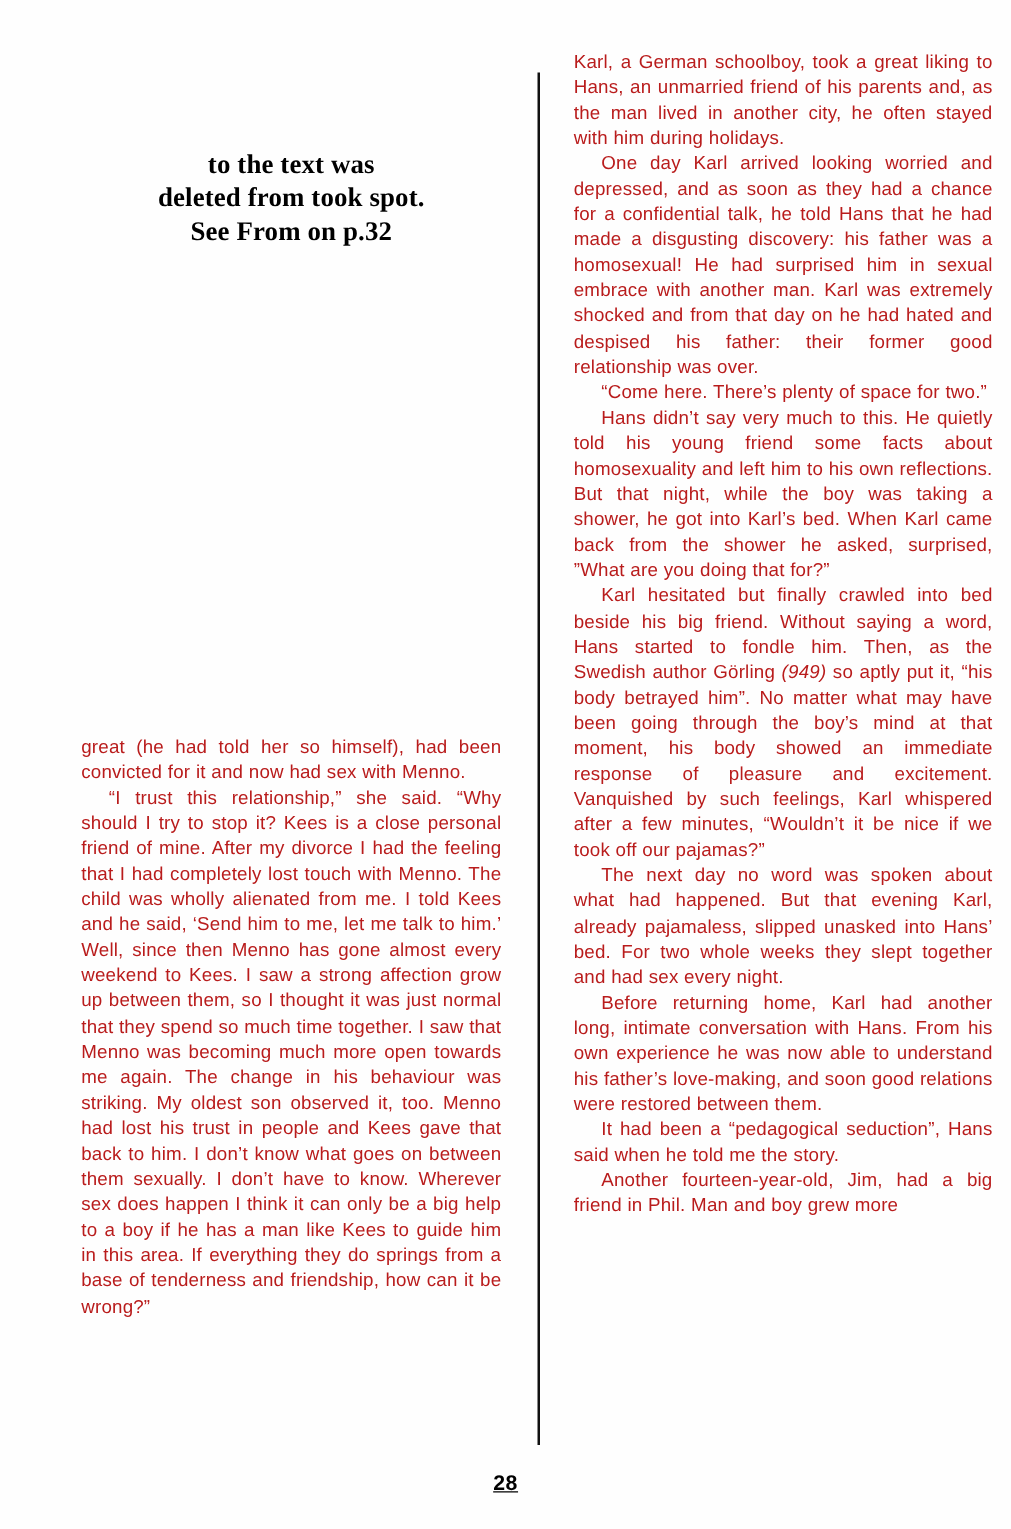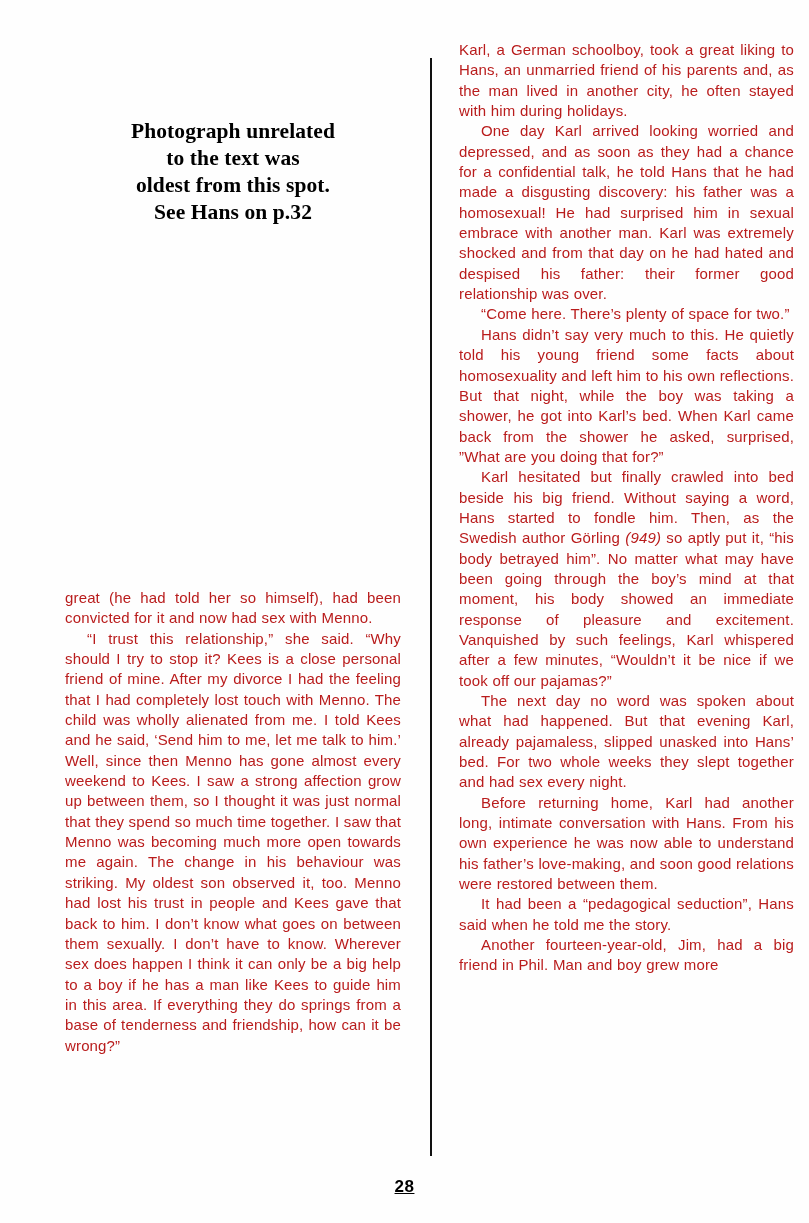--- a/index.html
+++ b/index.html
@@ -109,7 +109,6 @@
 
   <div class="col-left">
     <div class="notice">
-      <span class="notice-line">Photograph unrelated</span>
       <span class="notice-line">to the text was</span>
       <span class="notice-line">oldest from this spot.</span>
       <span class="notice-line">See Hans on p.32</span>

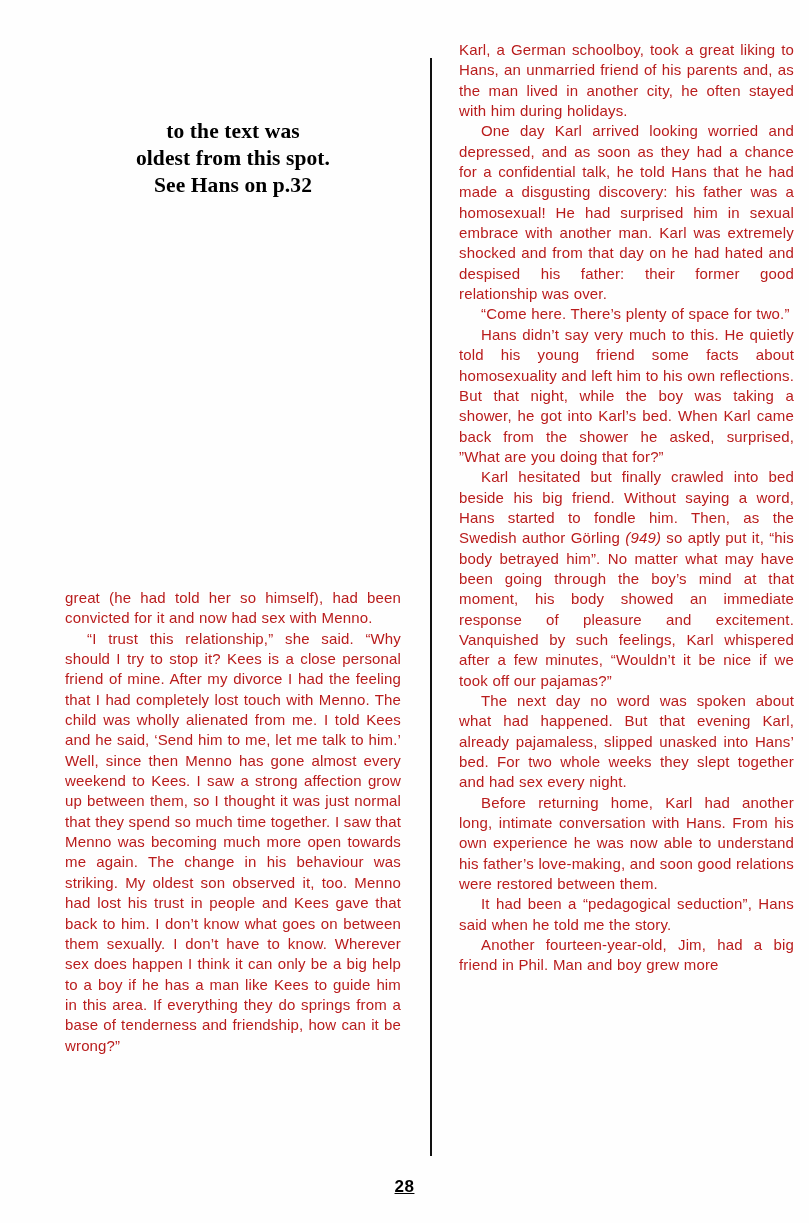--- a/index.html
+++ b/index.html
@@ -110,7 +110,7 @@
   <div class="col-left">
     <div class="notice">
       <span class="notice-line">to the text was</span>
-      <span class="notice-line">oldest from this spot.</span>
+      <span class="notice-line">deleted from took spot.</span>
       <span class="notice-line">See Hans on p.32</span>
     </div>
   </div>

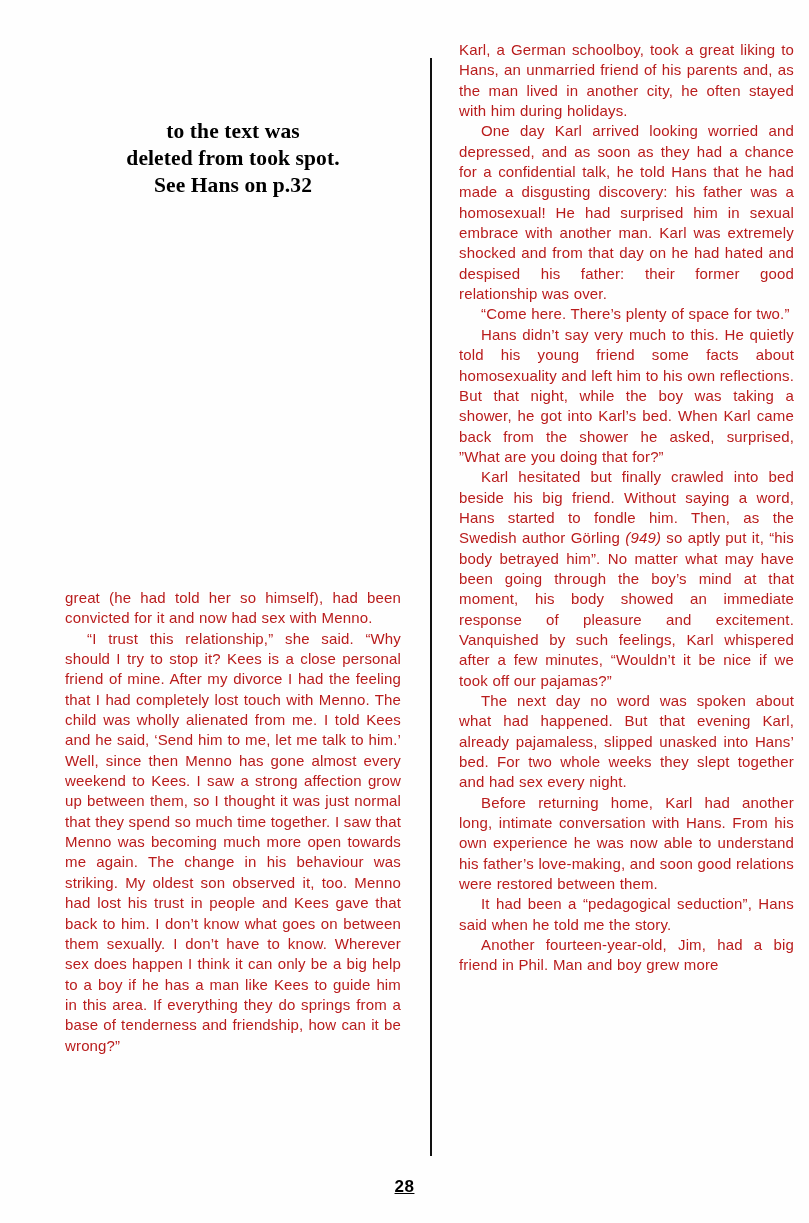--- a/index.html
+++ b/index.html
@@ -111,7 +111,7 @@
     <div class="notice">
       <span class="notice-line">to the text was</span>
       <span class="notice-line">deleted from took spot.</span>
-      <span class="notice-line">See Hans on p.32</span>
+      <span class="notice-line">See From on p.32</span>
     </div>
   </div>
 

